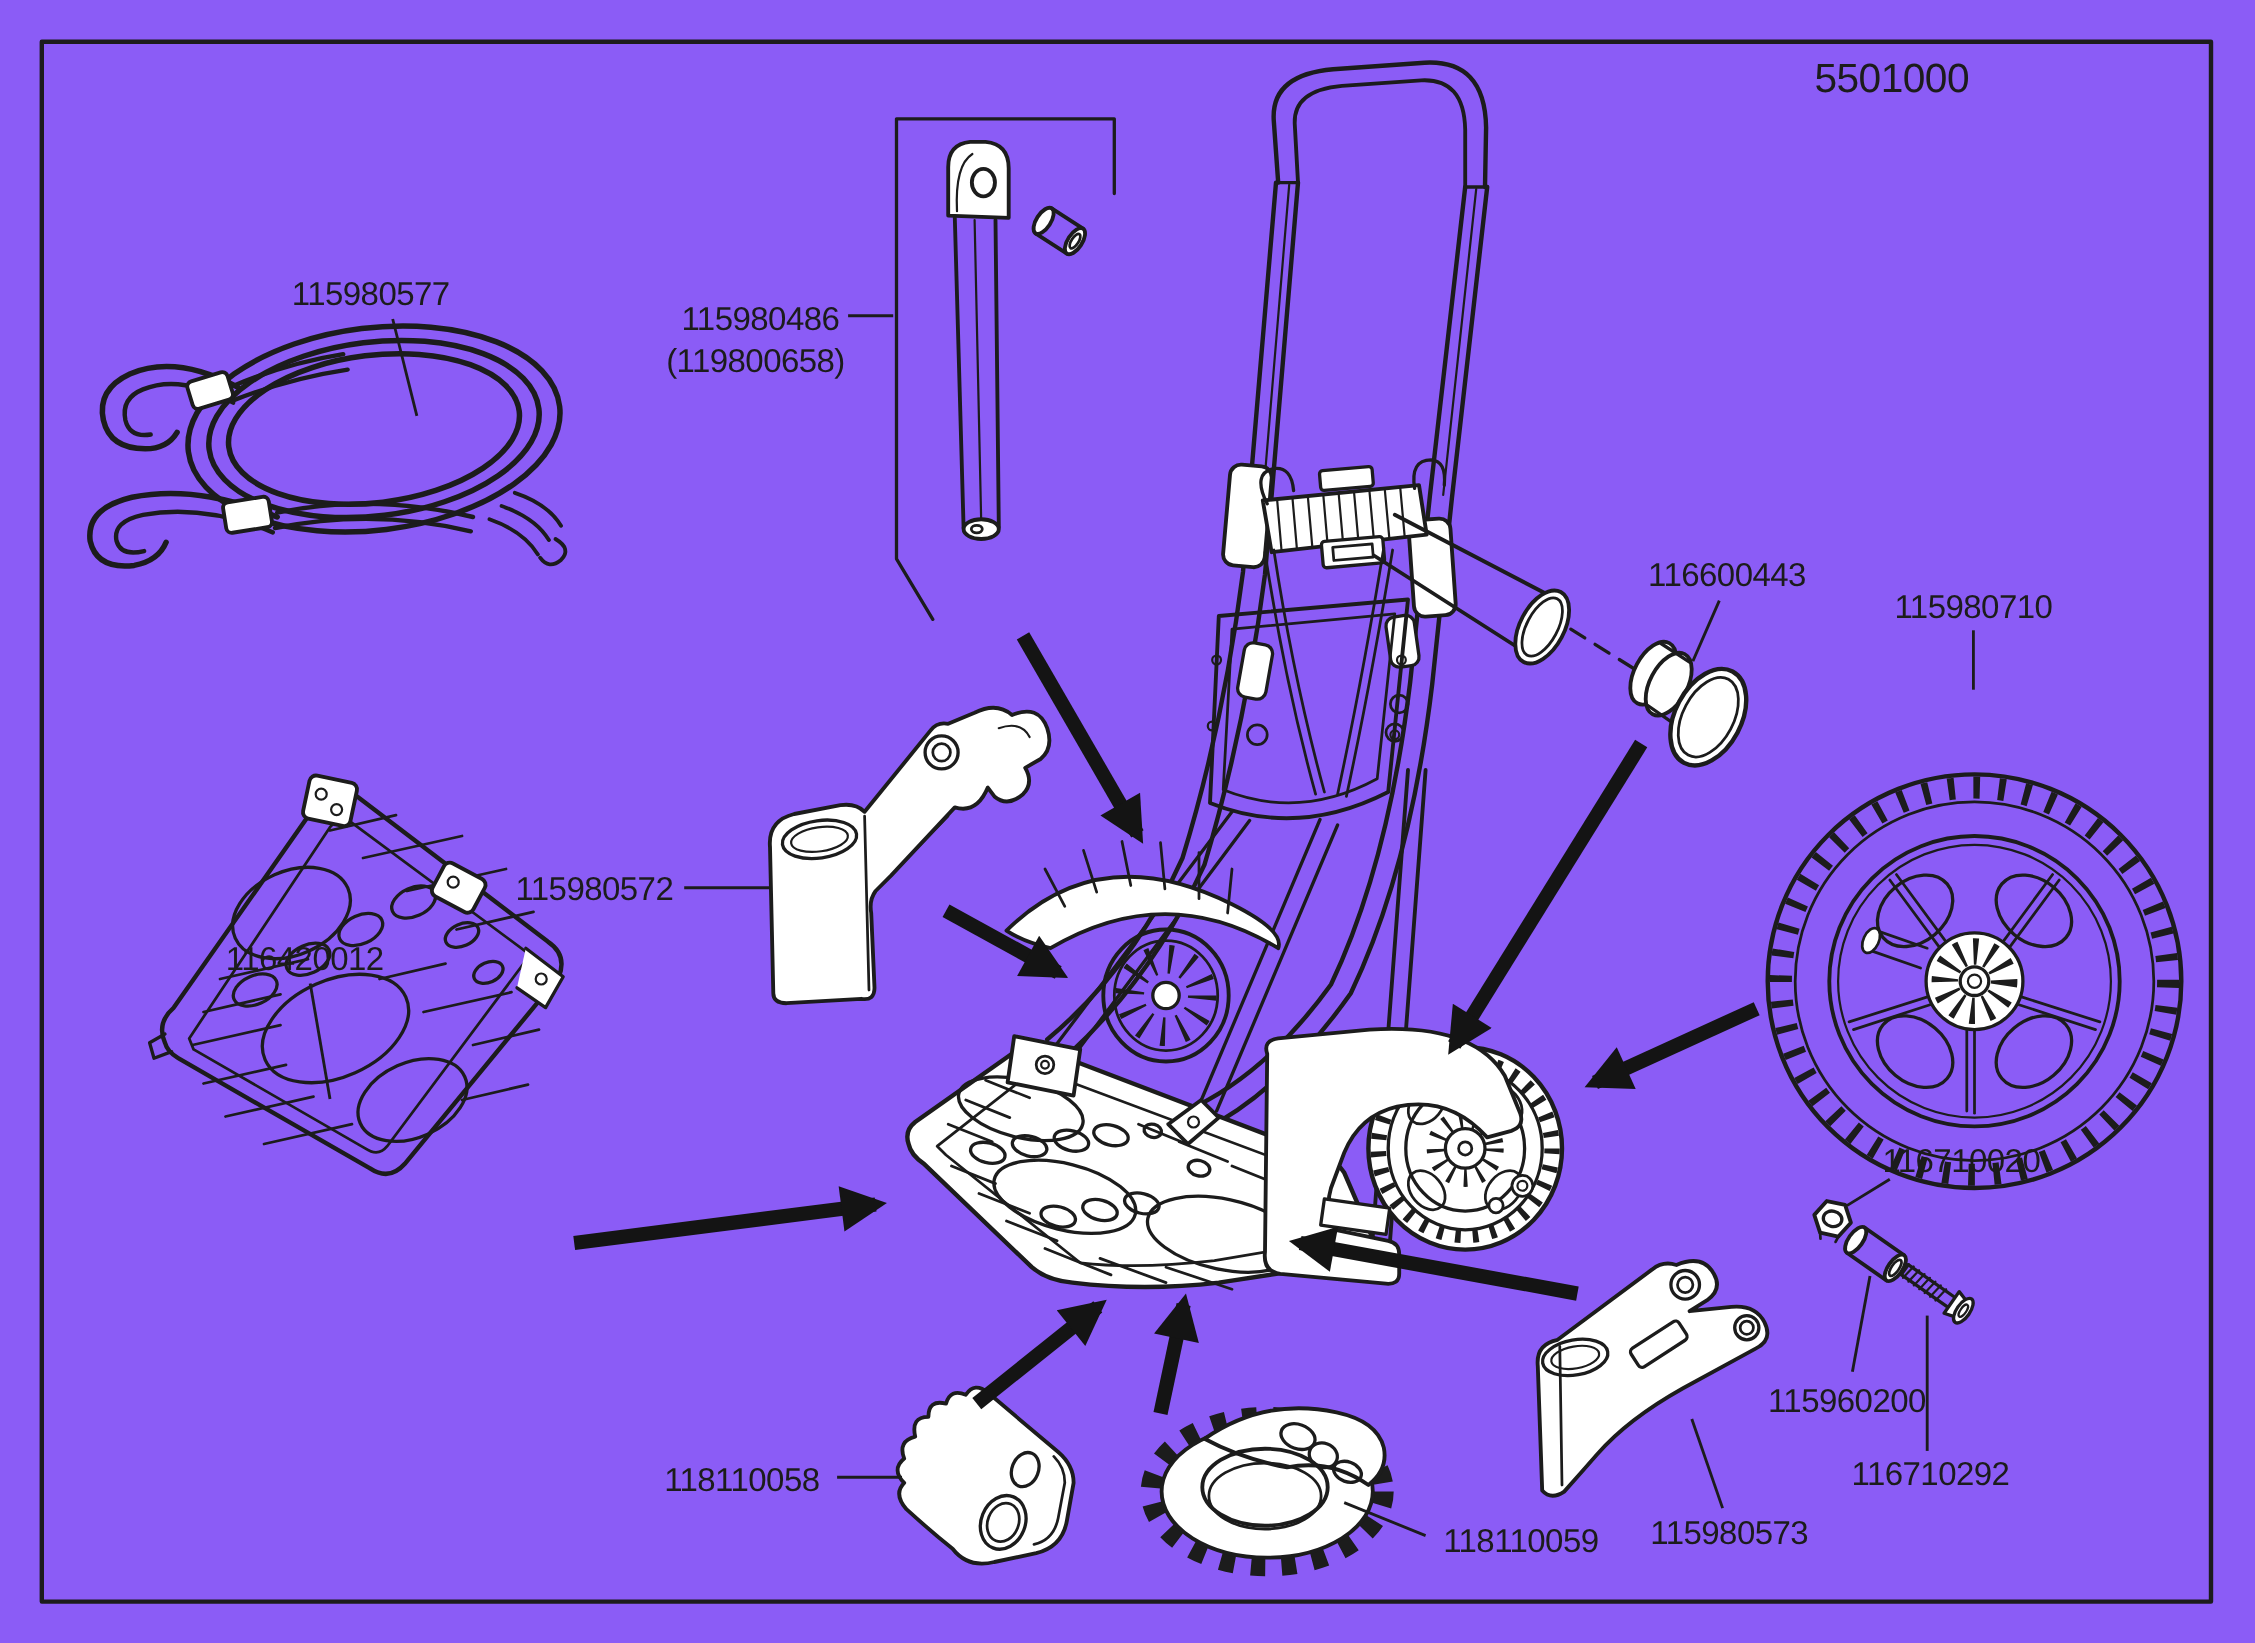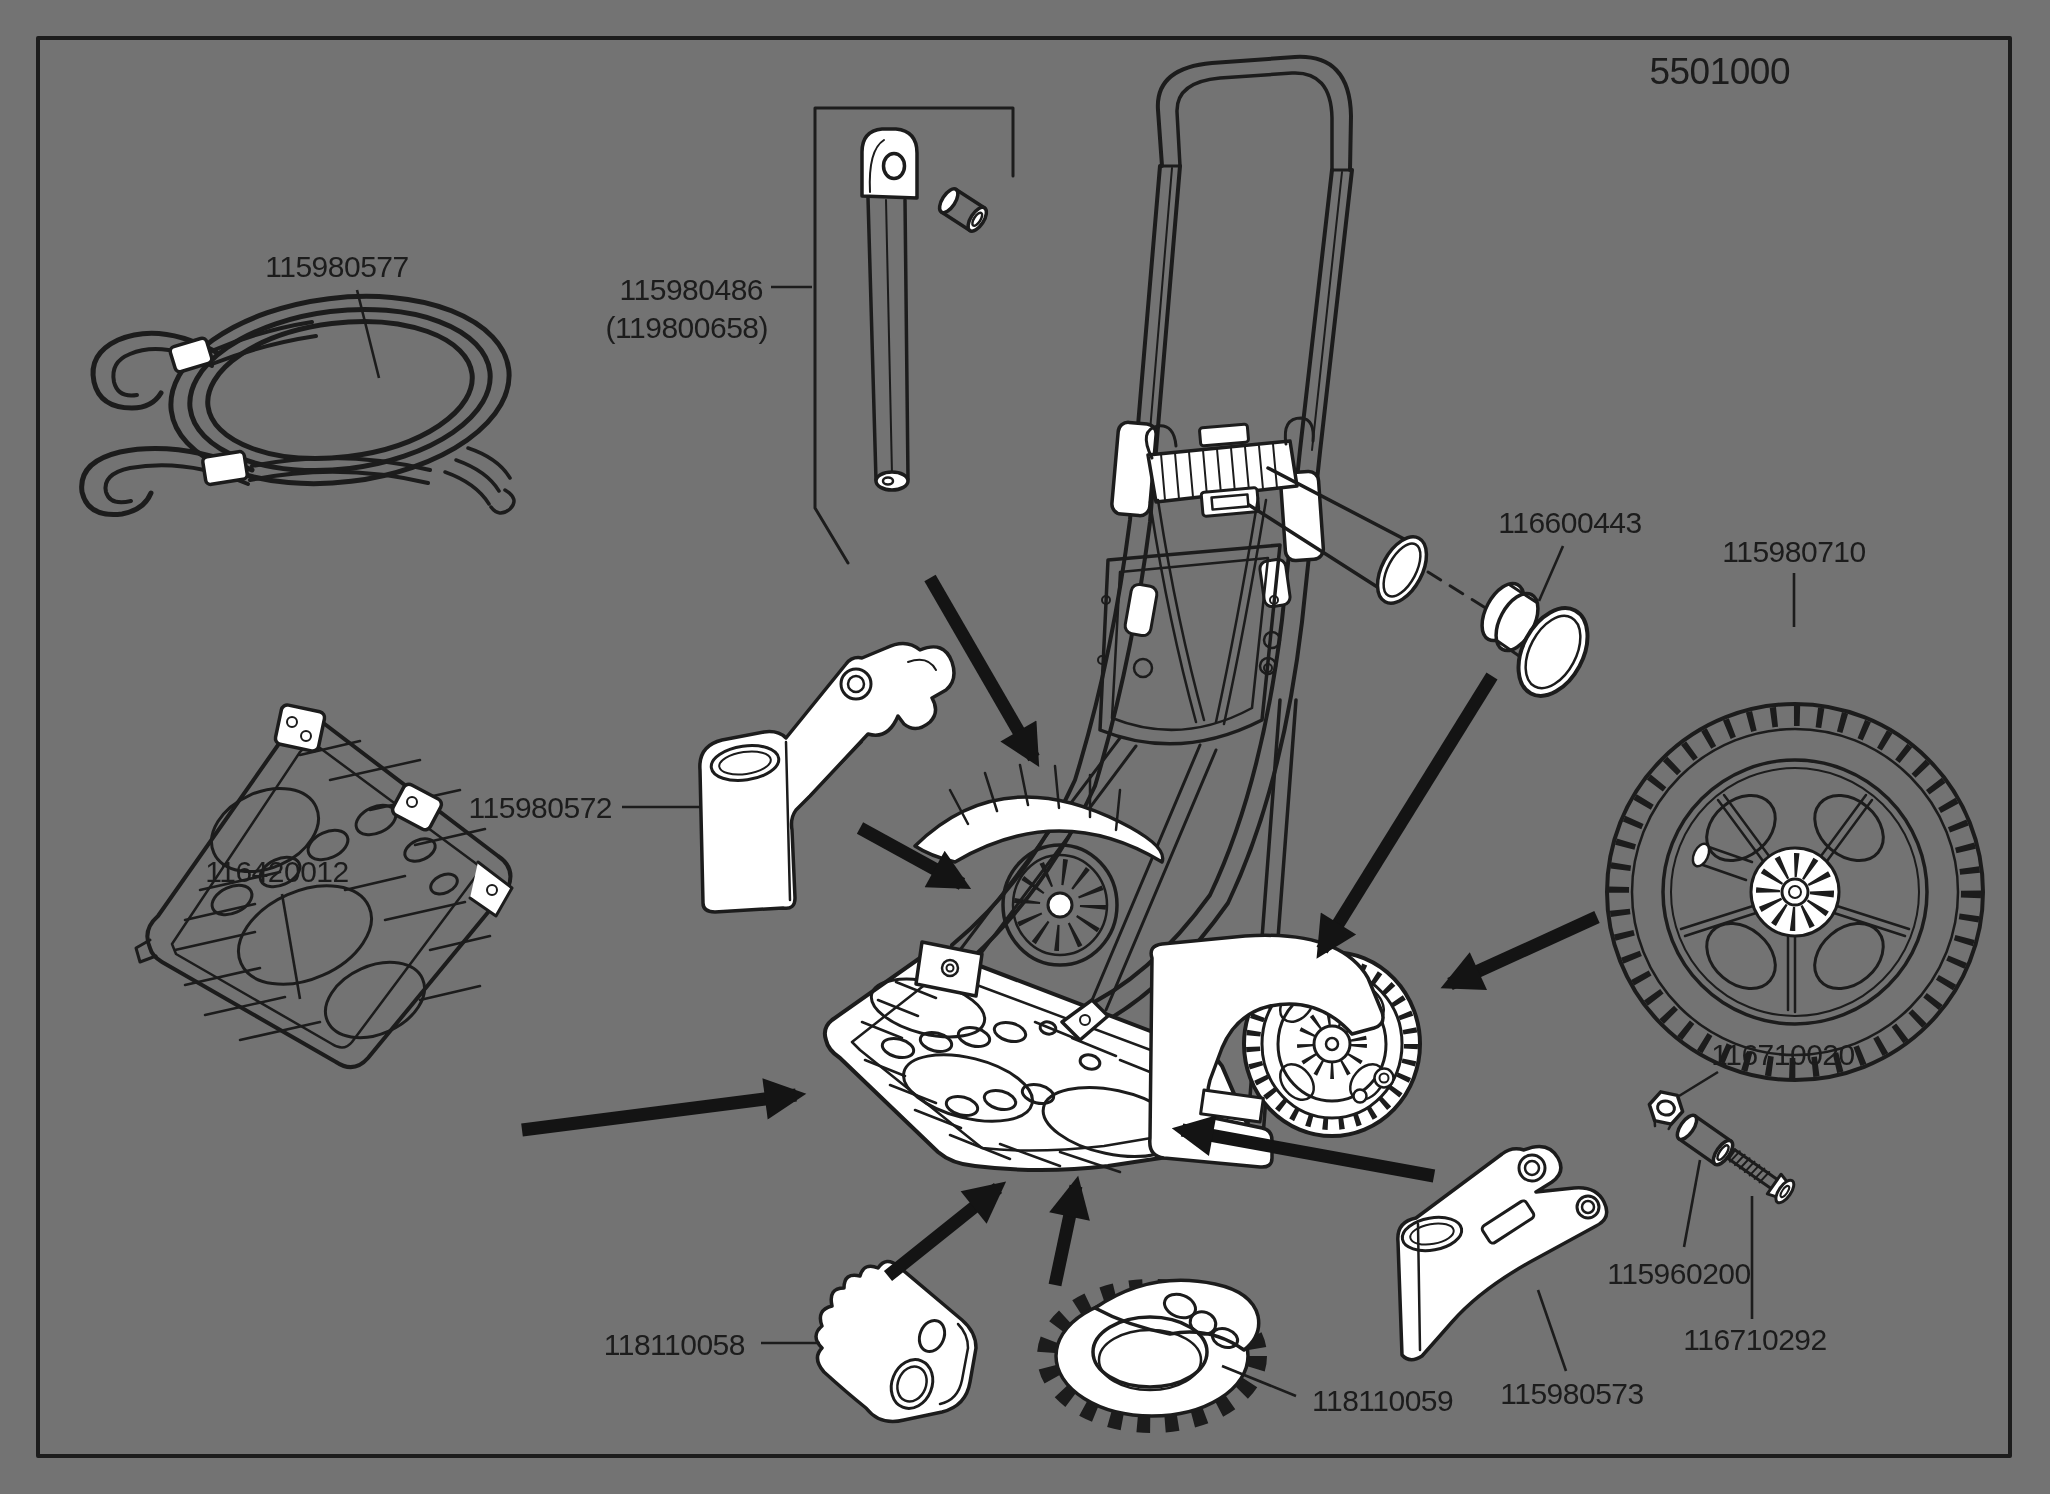--- a/index.html
+++ b/index.html
@@ -3,7 +3,7 @@
 <meta charset="utf-8">
 <style>
   html,body{margin:0;padding:0;background:#fff;}
-  .canvas{position:relative;width:2050px;height:1494px;background:#737373;overflow:hidden;}
+  .canvas{position:relative;width:2050px;height:1494px;background:#8b5cf6;overflow:hidden;}
   svg{display:block;}
   svg .ln{stroke:#1c1c1c;fill:none;stroke-linecap:round;stroke-linejoin:round;}
   svg .fw{fill:#ffffff;}

